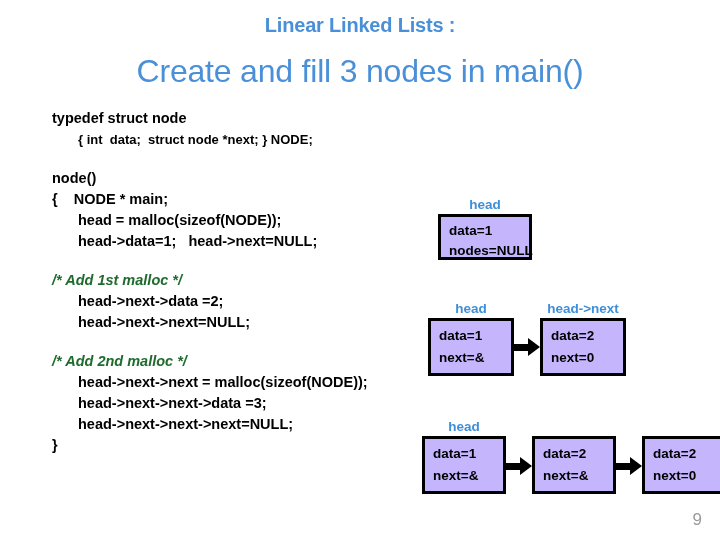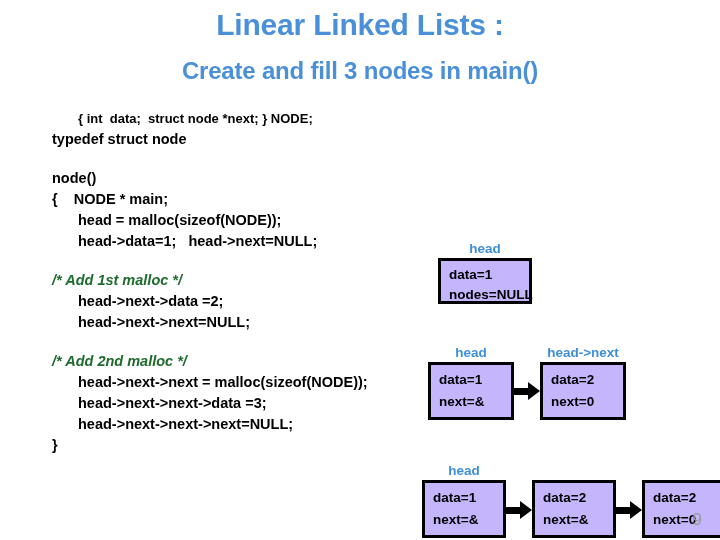--- a/index.html
+++ b/index.html
@@ -22,7 +22,7 @@
     width: 720px;
     text-align: center;
     color: #4a90d9;
-    font-size: 30px;
+    font-size: 20px;
     font-weight: bold;
     letter-spacing: -0.2px;
     line-height: 34px;

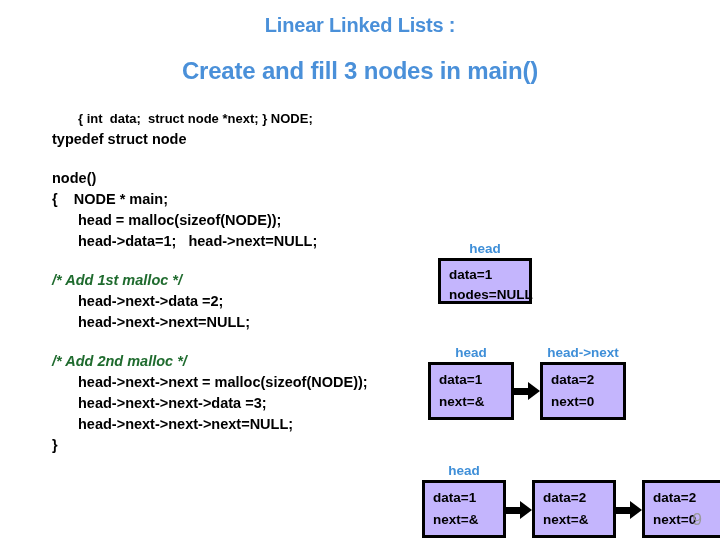--- a/index.html
+++ b/index.html
@@ -33,8 +33,8 @@
     width: 720px;
     text-align: center;
     color: #4a90d9;
-    font-size: 24px;
-    font-weight: bold;
+    font-size: 32px;
+    font-weight: normal;
     letter-spacing: -0.2px;
     line-height: 30px;
   }

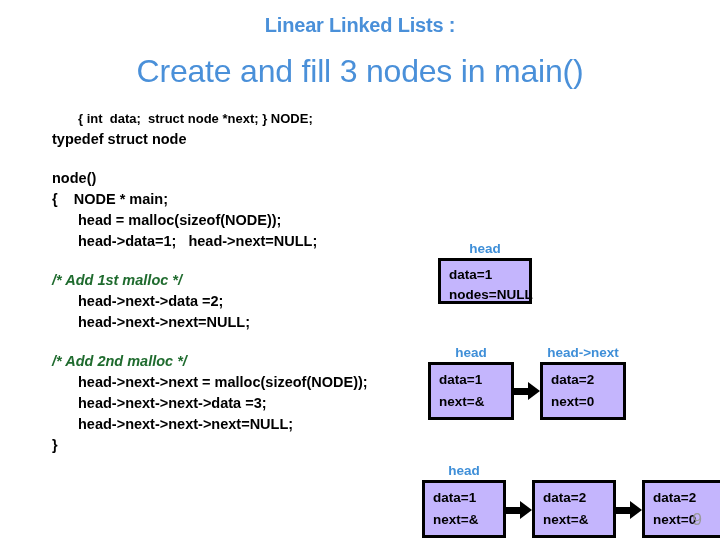--- a/index.html
+++ b/index.html
@@ -152,8 +152,8 @@
 
 <div id="code-column">
     <div class="code-block">
+      <div class="code-line">typedef struct node</div>
       <div class="code-line small indent1">{ int  data;  struct node *next; } NODE;</div>
-      <div class="code-line">typedef struct node</div>
     </div>
     <div class="code-block">
       <div class="code-line">node()</div>

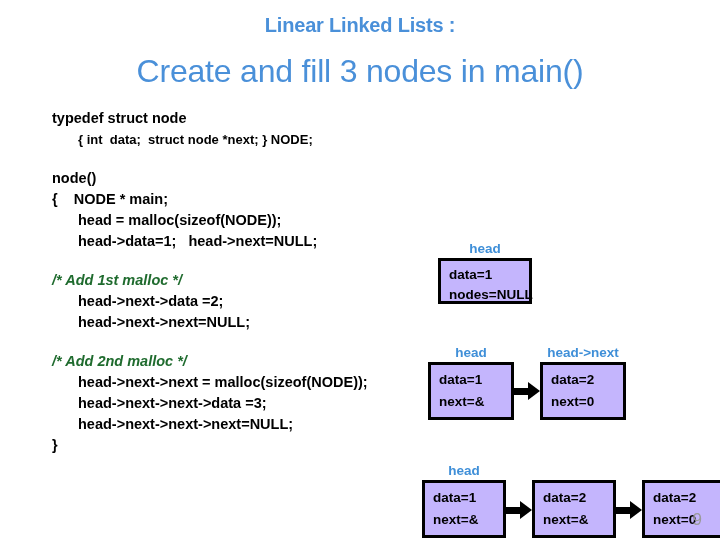--- a/index.html
+++ b/index.html
@@ -65,7 +65,6 @@
     left: 420px;
     top: 196px;
     width: 300px;
-    margin-top: 44px;
   }
   .diagram-row {
     position: relative;

